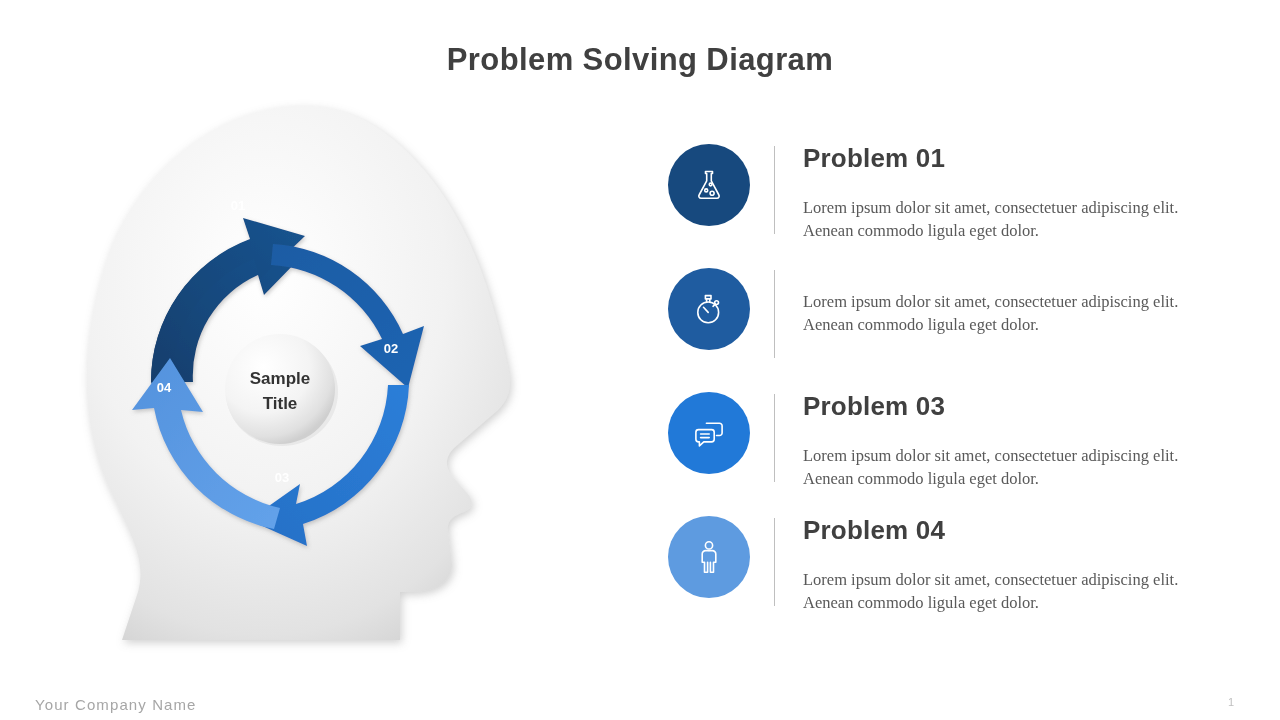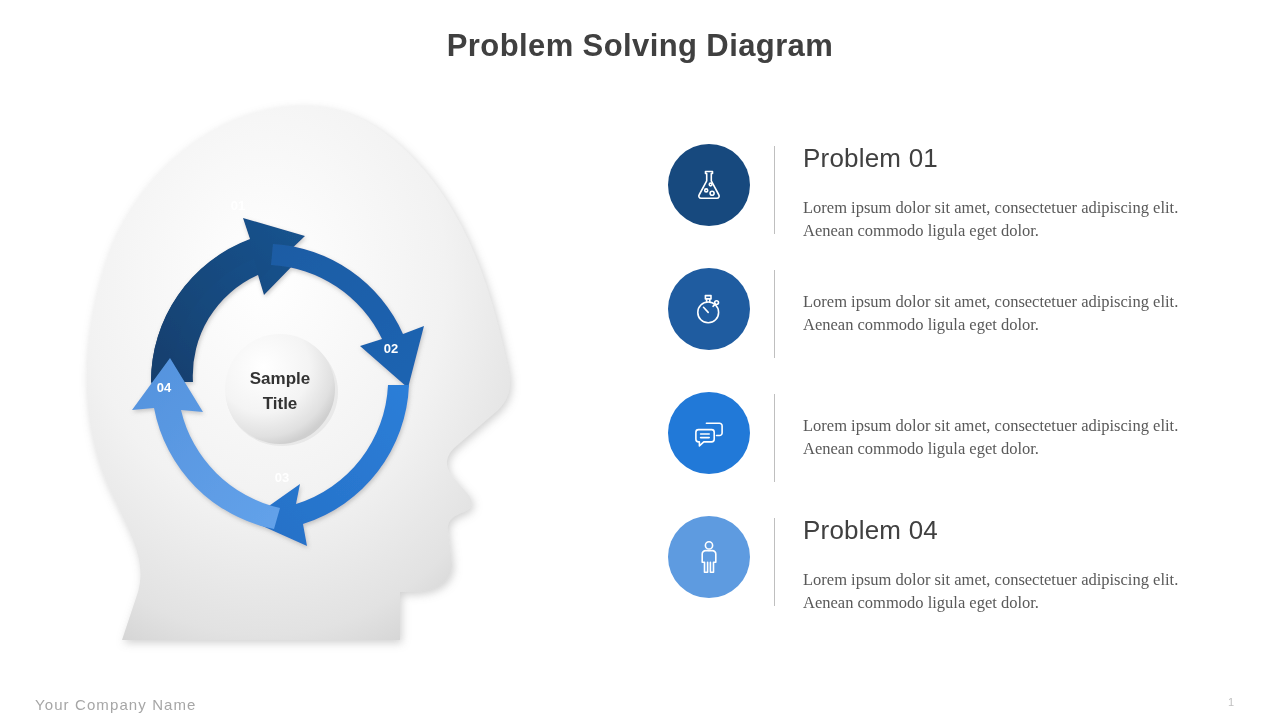--- a/index.html
+++ b/index.html
@@ -19,7 +19,7 @@
   .slide-title {
     position: absolute;
     left: 0;
-    top: 28px;
+    top: 42px;
     width: 1280px;
     text-align: center;
     font-size: 31px;

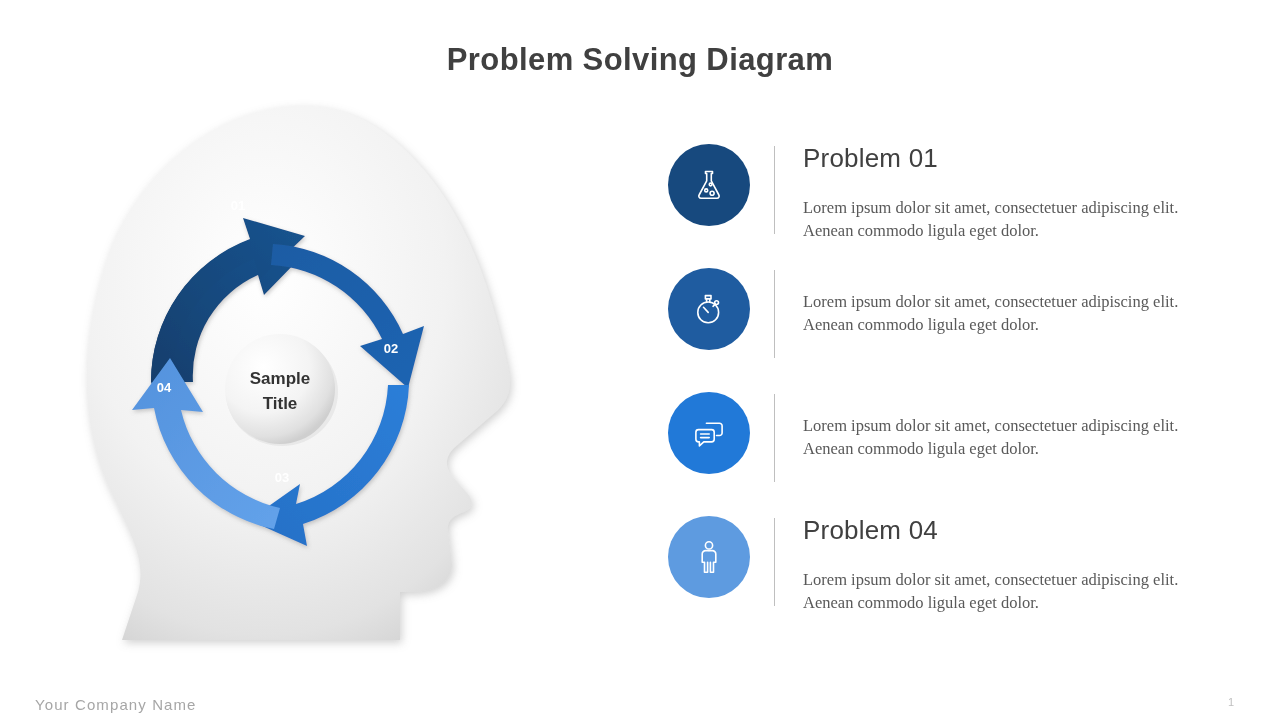--- a/index.html
+++ b/index.html
@@ -82,7 +82,7 @@
   }
   .row-heading {
     font-size: 26px;
-    font-weight: normal;
+    font-weight: bold;
     color: #404040;
     line-height: 1.14;
     letter-spacing: 0.2px;

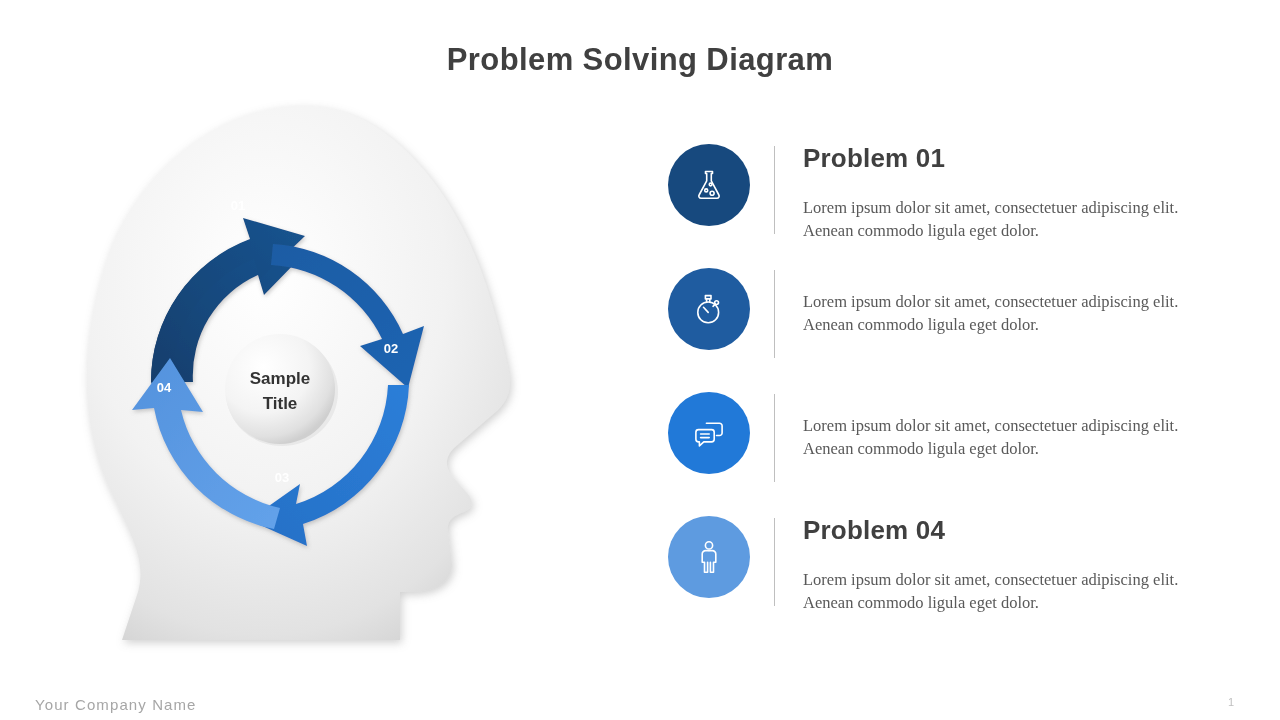--- a/index.html
+++ b/index.html
@@ -300,6 +300,7 @@
     </div>
     <div class="row-divider"></div>
     <div class="row-text">
+      <div class="row-heading">Problem 03</div>
       <div class="row-body">Lorem ipsum dolor sit amet, consectetuer adipiscing elit. Aenean commodo ligula eget dolor.</div>
     </div>
   </div>

